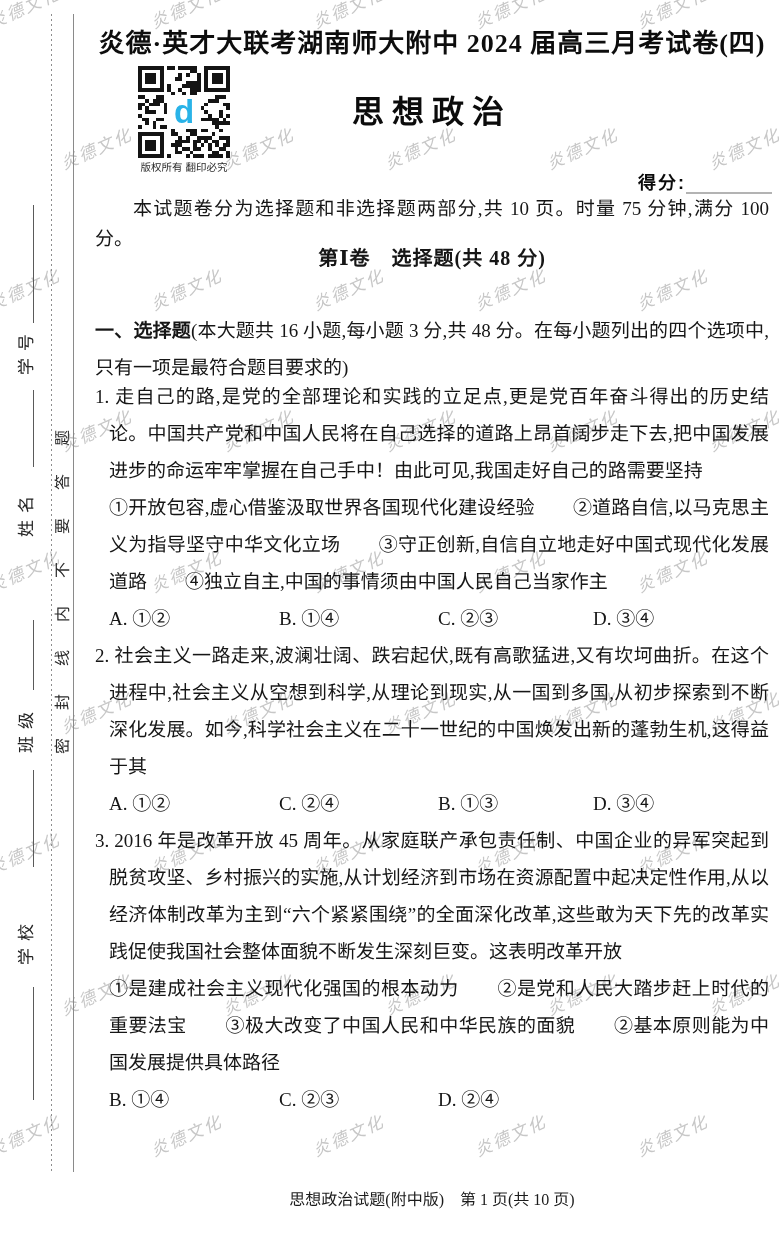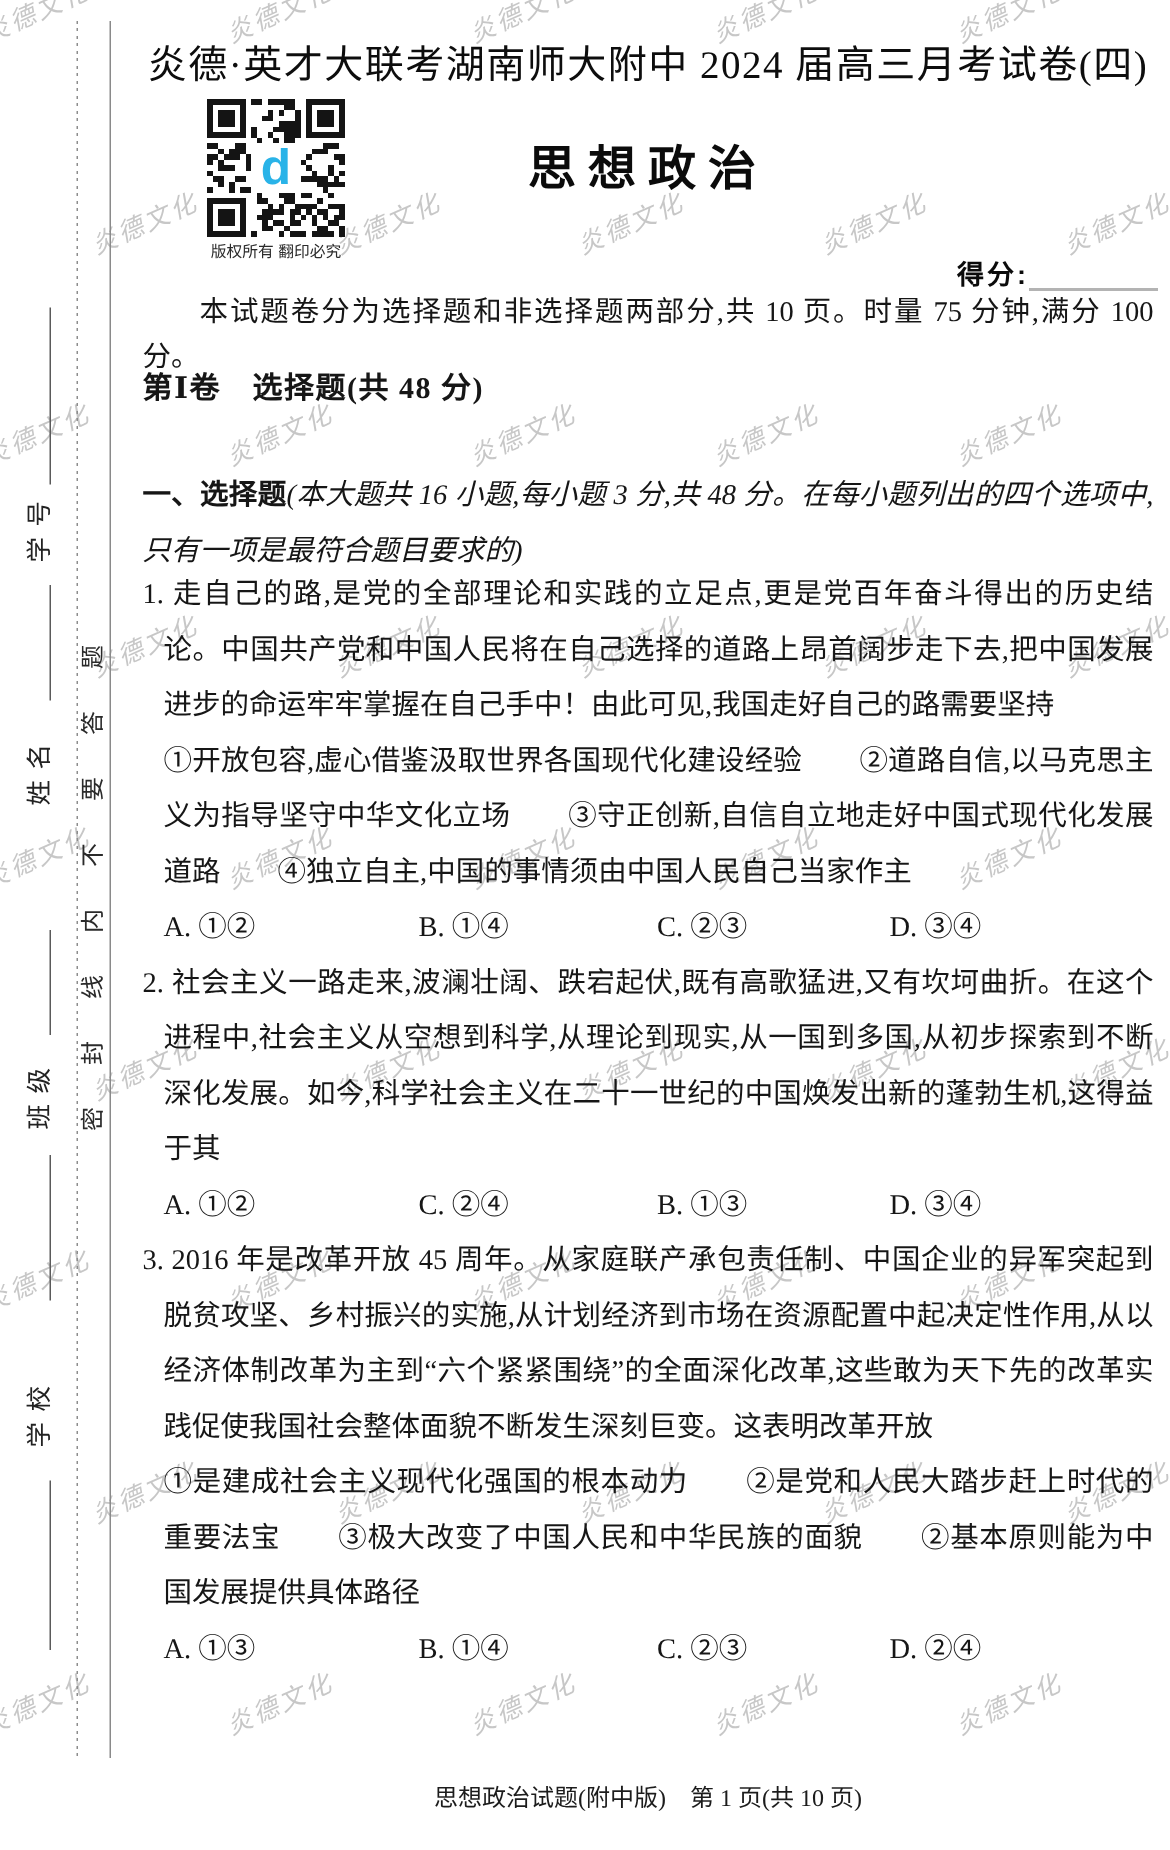--- a/index.html
+++ b/index.html
@@ -30,7 +30,7 @@
   
   .head-title{
     position:absolute;left:95px;top:22px;width:674px;text-align:center;
-    font-size:26px;font-weight:normal;letter-spacing:1px;color:#0d0d0d;
+    font-size:26px;font-weight:bold;letter-spacing:1px;color:#0d0d0d;
   }
   .qr-box{position:absolute;left:138px;top:66px;width:92px;height:92px;}
   .qr-box svg{display:block;width:92px;height:92px;}

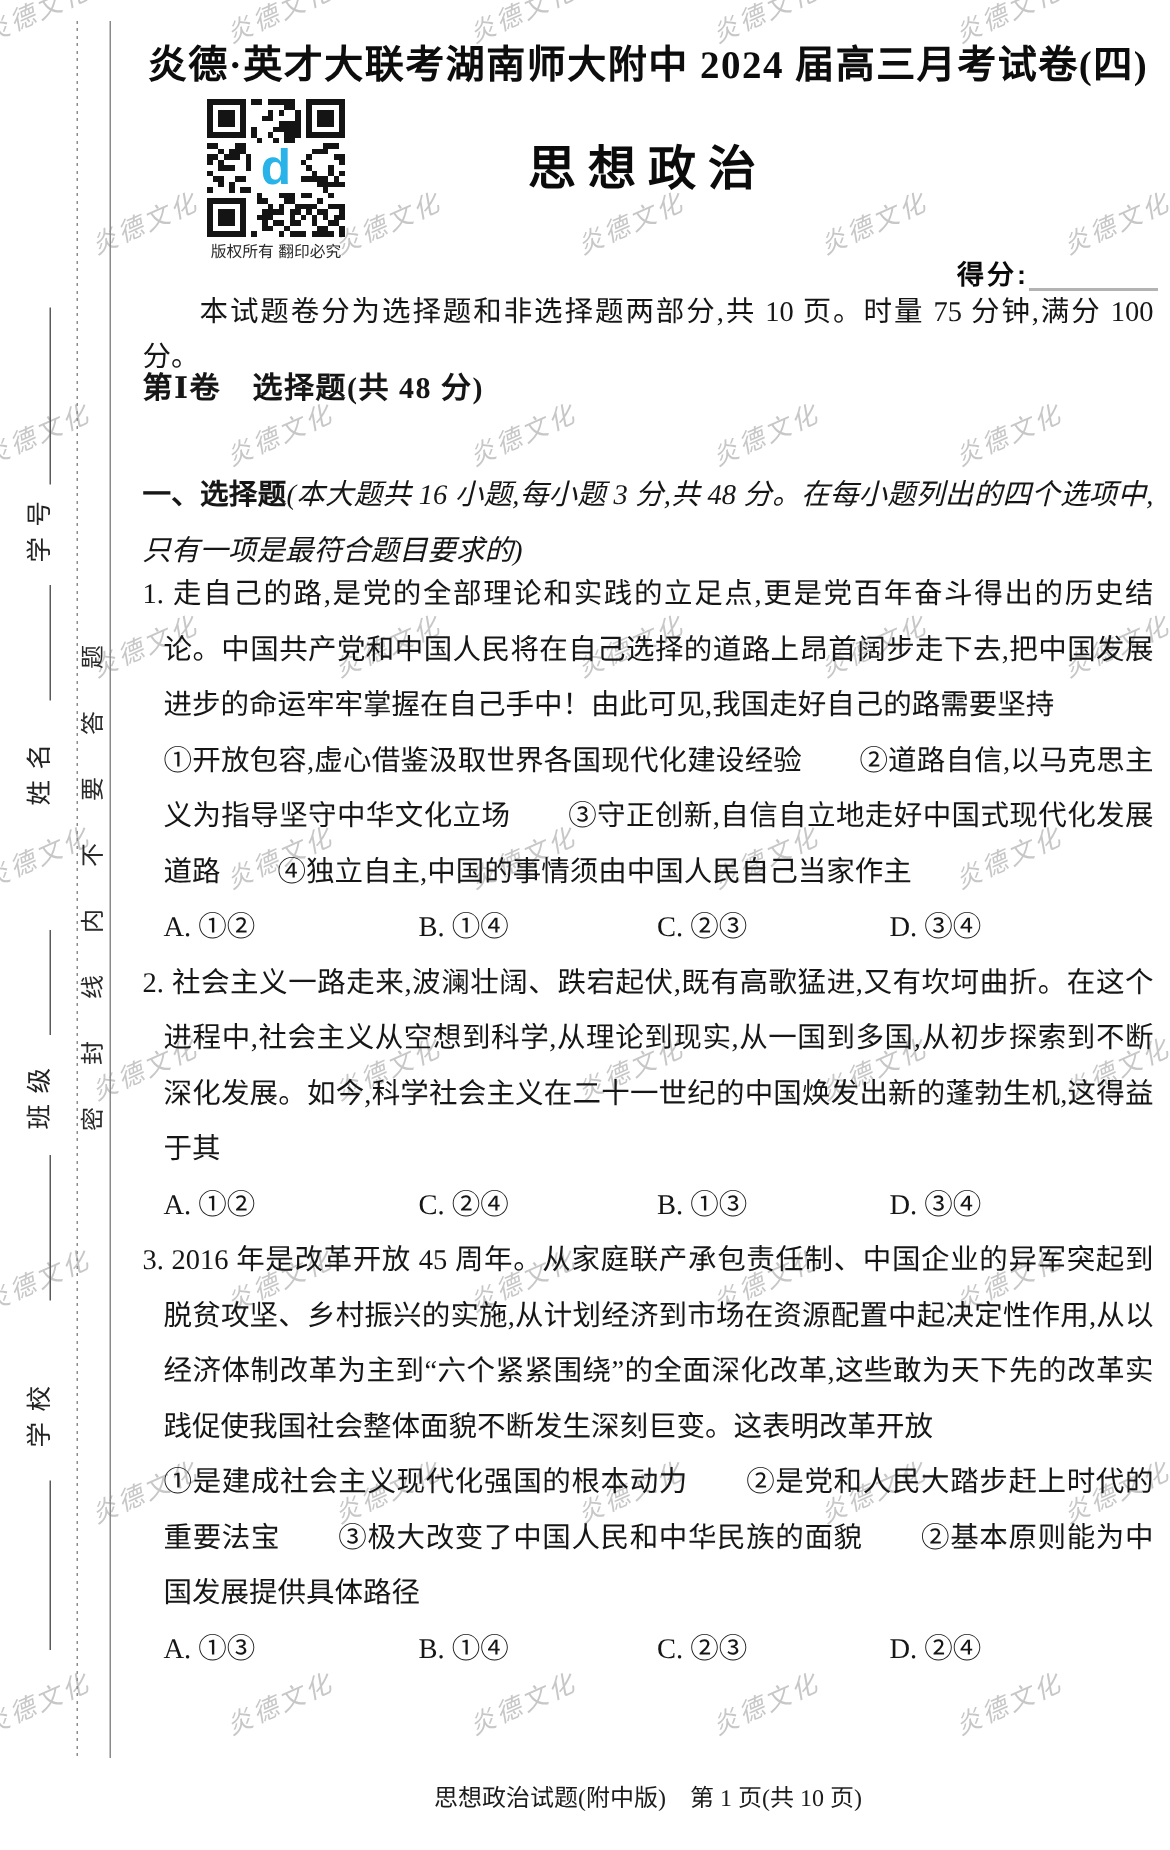--- a/index.html
+++ b/index.html
@@ -57,7 +57,7 @@
     text-indent:2em;text-align:justify;
   }
   .section-heading{
-    position:absolute;left:95px;top:242px;width:674px;text-align:left;
+    position:absolute;left:95px;top:242px;width:674px;text-align:center;
     font-size:20px;font-weight:bold;letter-spacing:1px;
   }
   .part-intro{

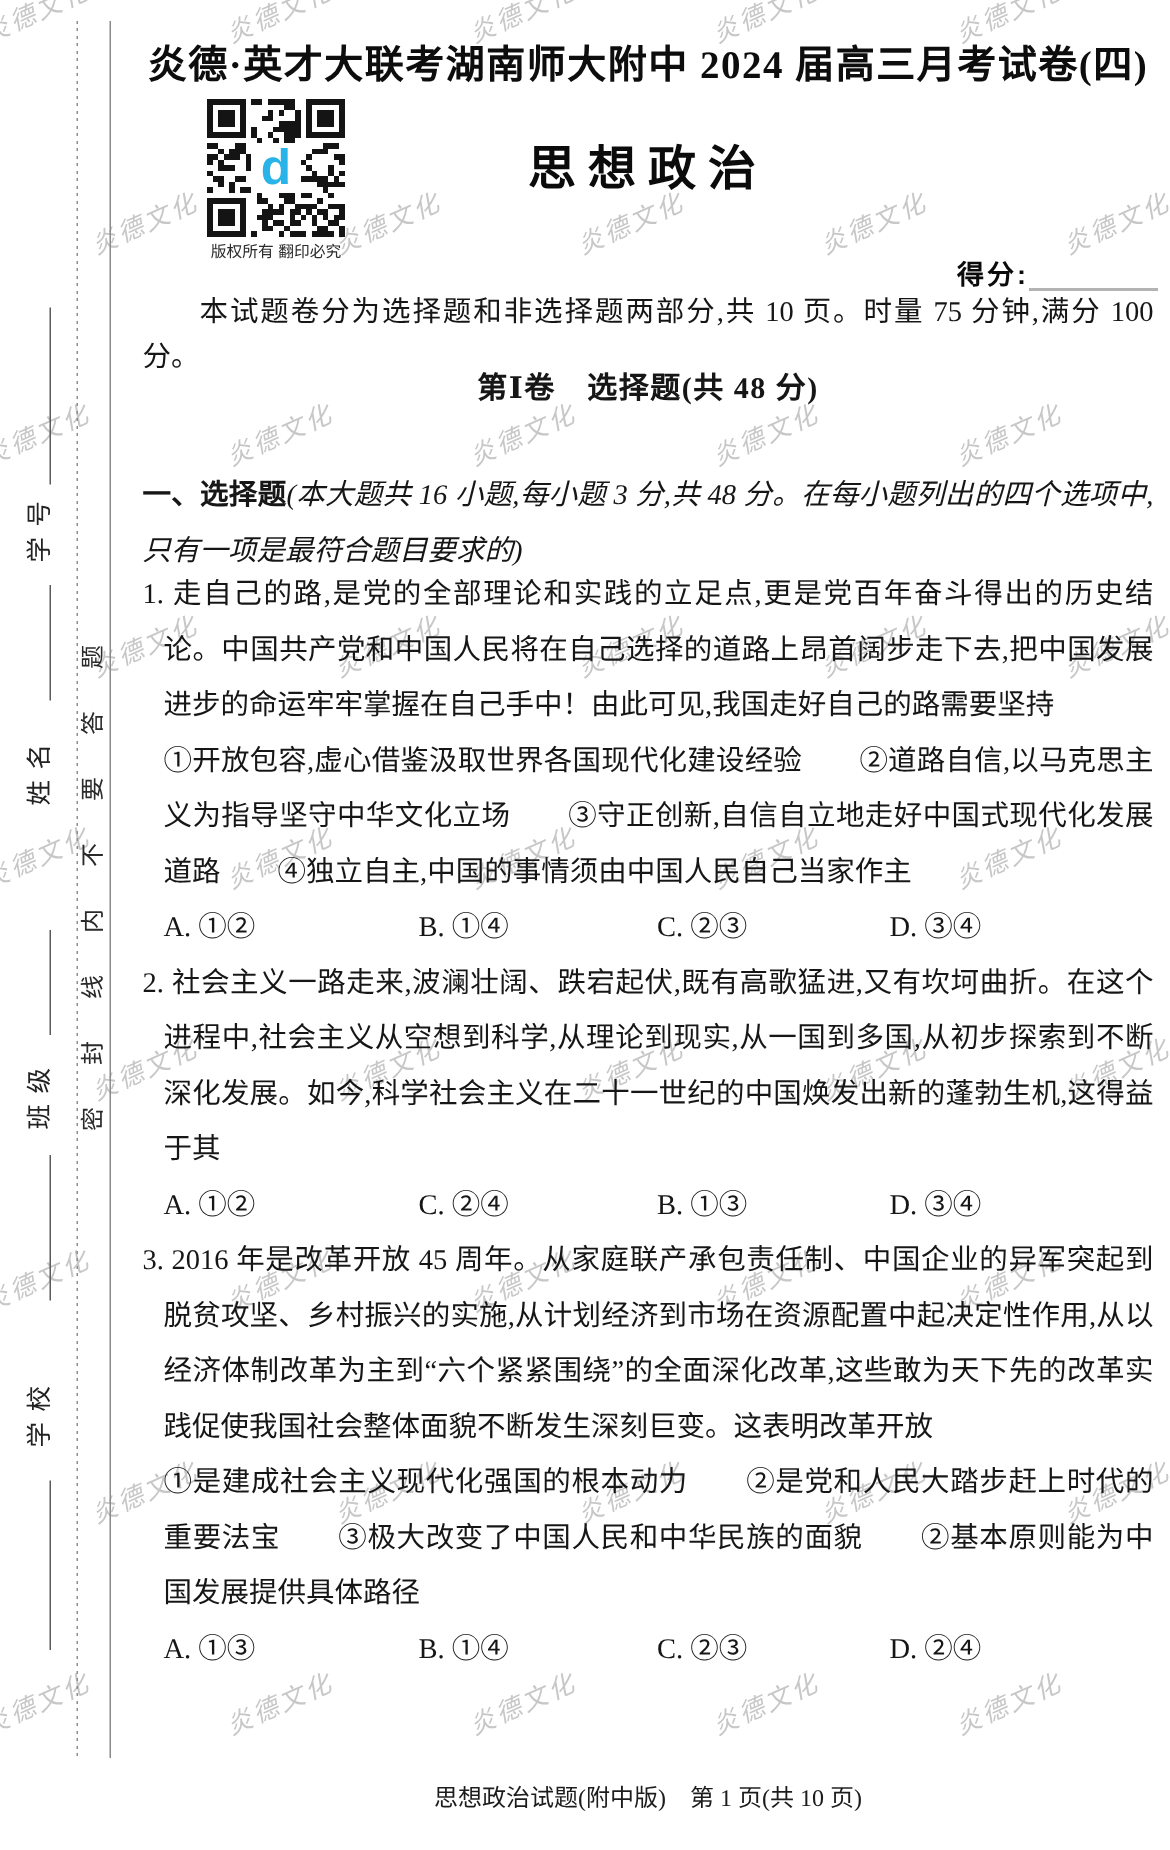--- a/index.html
+++ b/index.html
@@ -65,7 +65,7 @@
     text-align:justify;
   }
   .part-label{font-weight:bold;}
-  .kai{font-style:italic;}
+  .kai{}
   .questions{
     position:absolute;left:95px;top:378px;width:674px;font-size:19px;line-height:37px;
   }

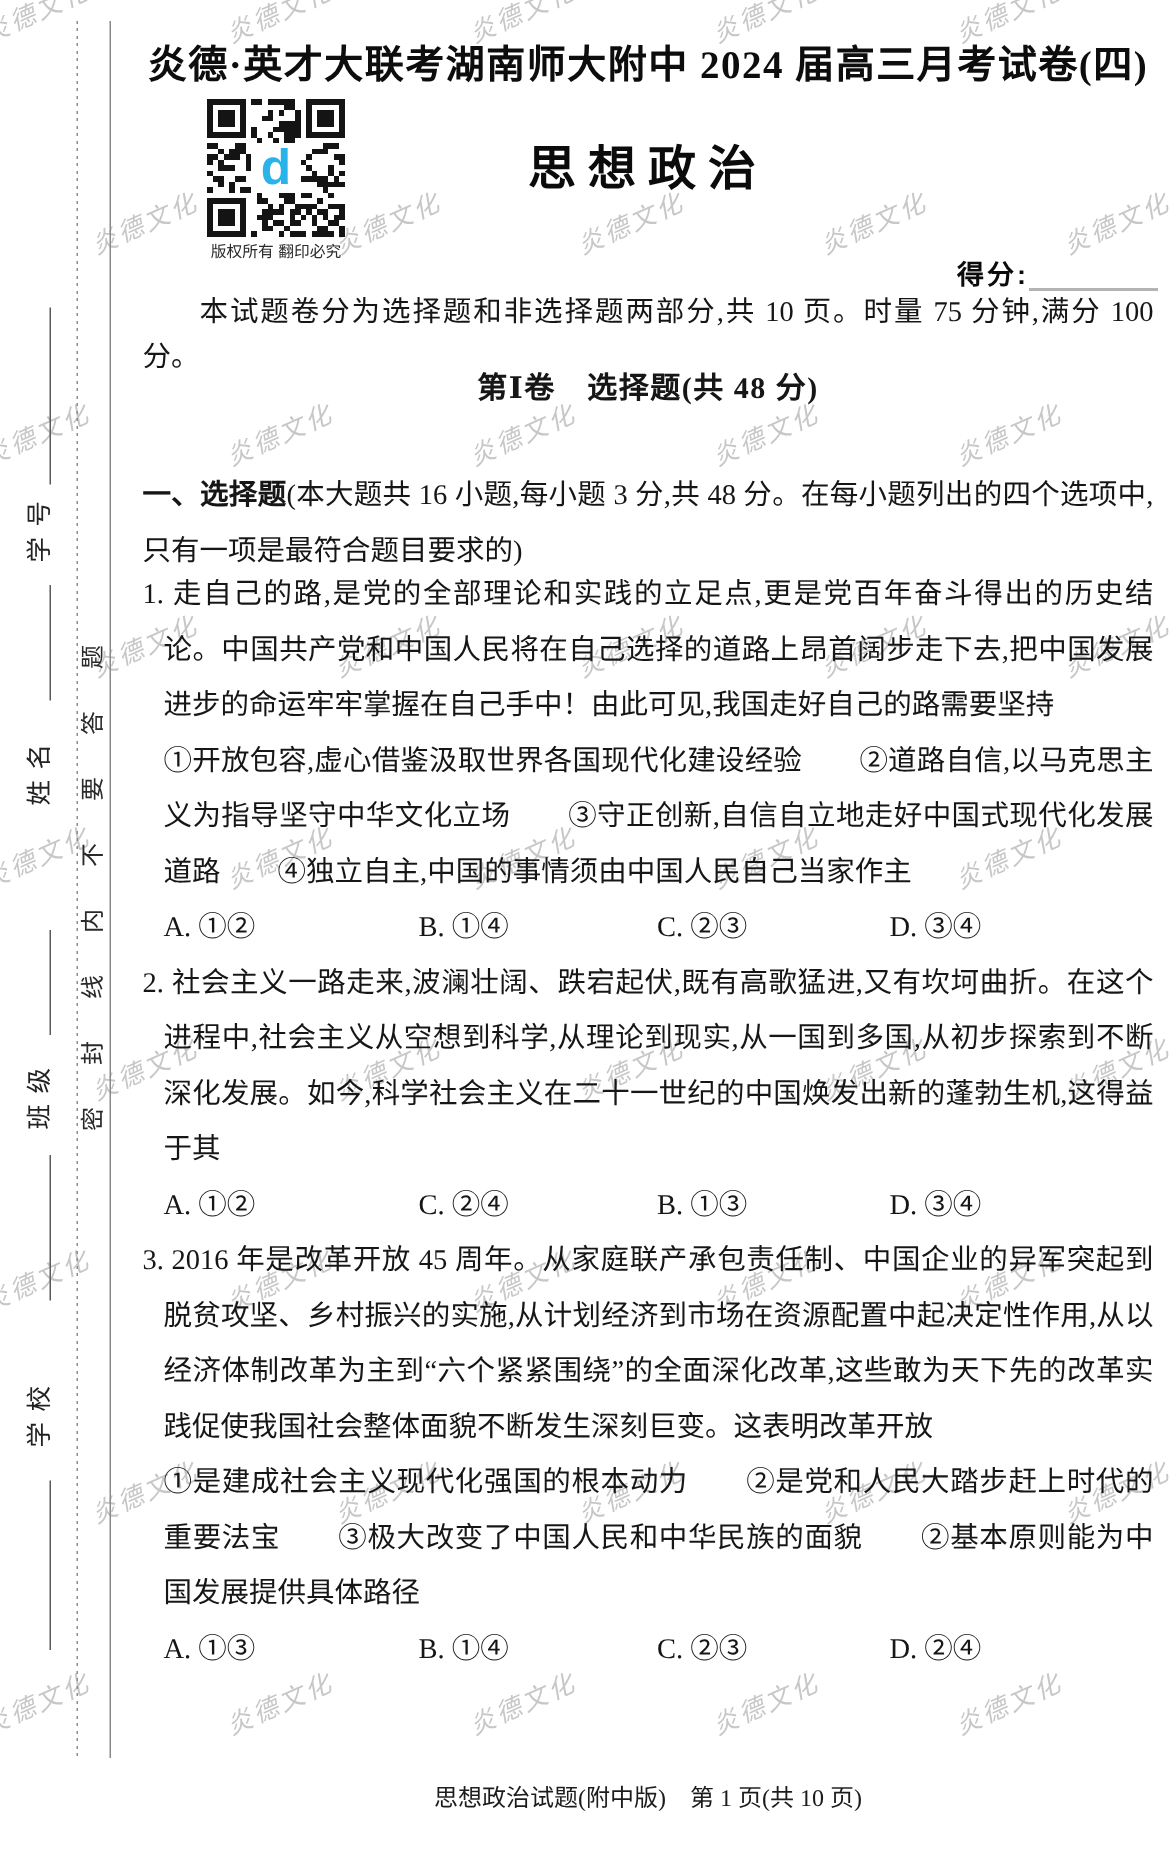--- a/index.html
+++ b/index.html
@@ -370,7 +370,6 @@
       <div class="qtext"><span class="qnum">3.</span><span class="qstem">2016 年是改革开放 45 周年。从家庭联产承包责任制、中国企业的异军突起到脱贫攻坚、乡村振兴的实施,从计划经济到市场在资源配置中起决定性作用,从以经济体制改革为主到“六个紧紧围绕”的全面深化改革,这些敢为天下先的改革实践促使我国社会整体面貌不断发生深刻巨变。这表明改革开放</span></div>
       <div class="qstatements">①是建成社会主义现代化强国的根本动力　　②是党和人民大踏步赶上时代的重要法宝　　③极大改变了中国人民和中华民族的面貌　　②基本原则能为中国发展提供具体路径</div>
       <div class="qchoices">
-          <span>A. ①③</span>
           <span>B. ①④</span>
           <span>C. ②③</span>
           <span>D. ②④</span>

